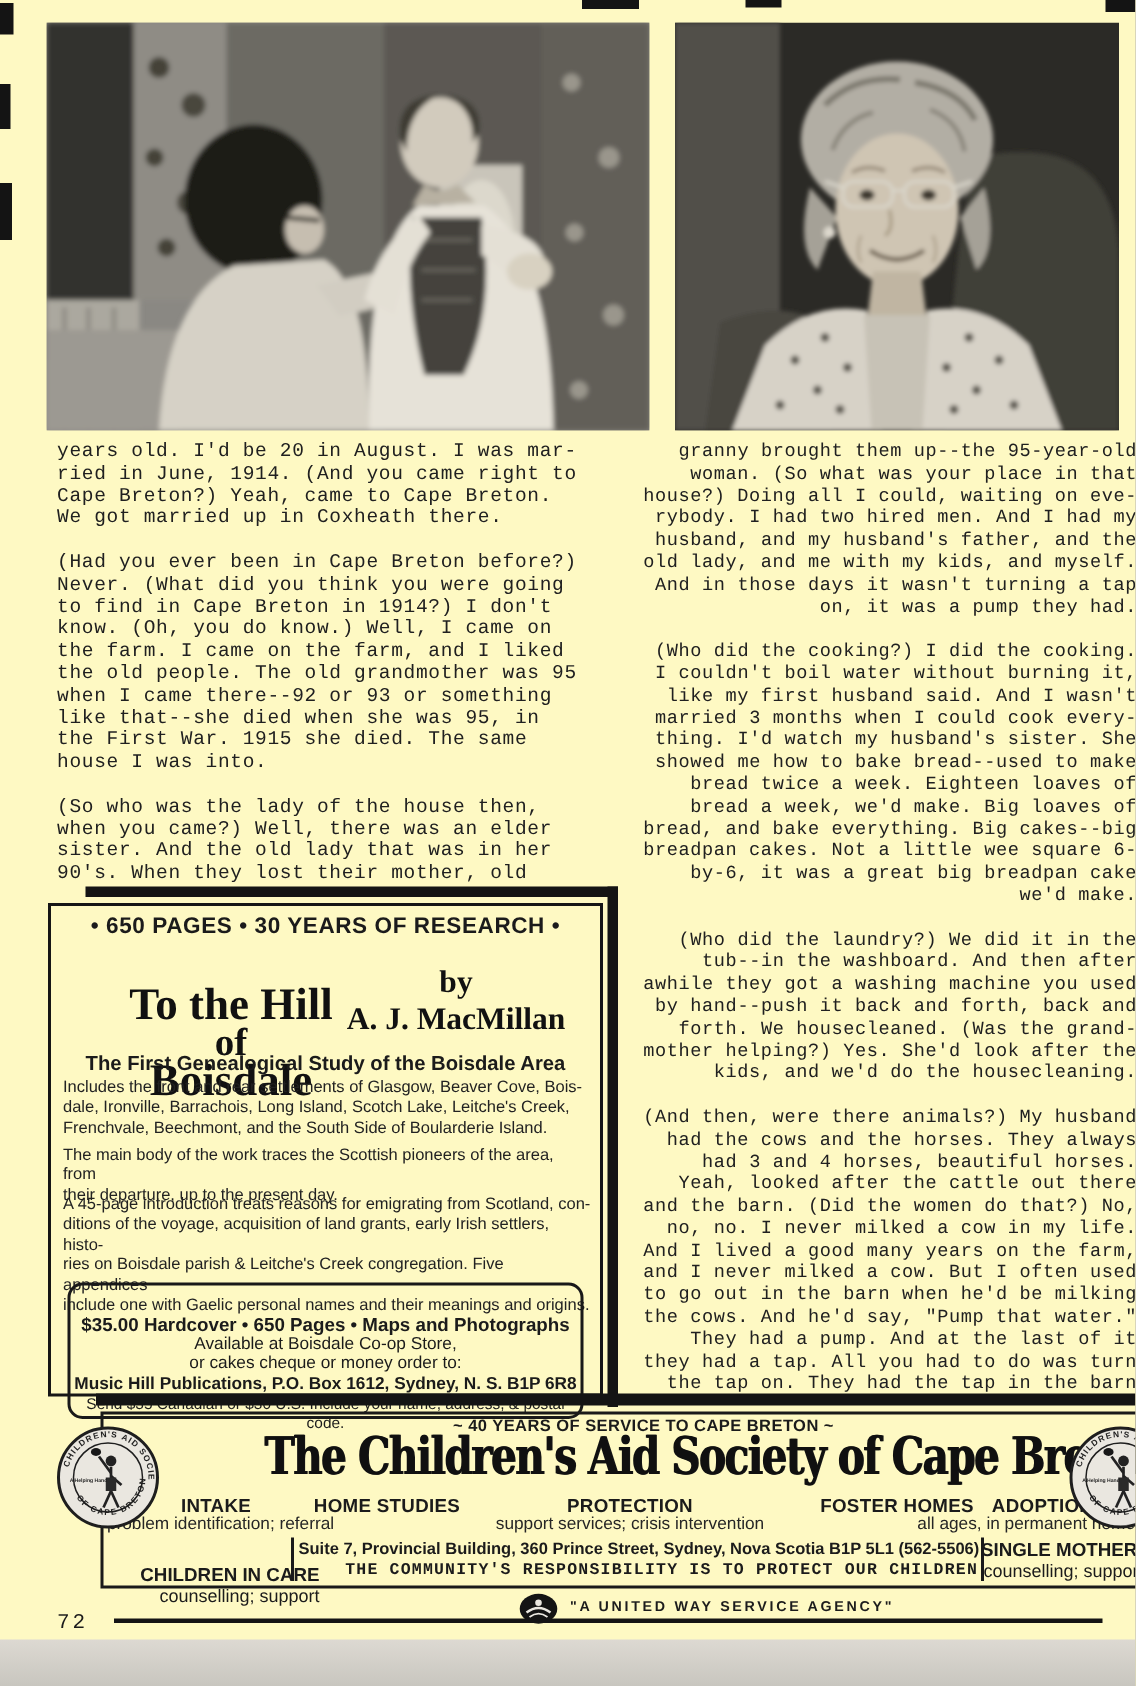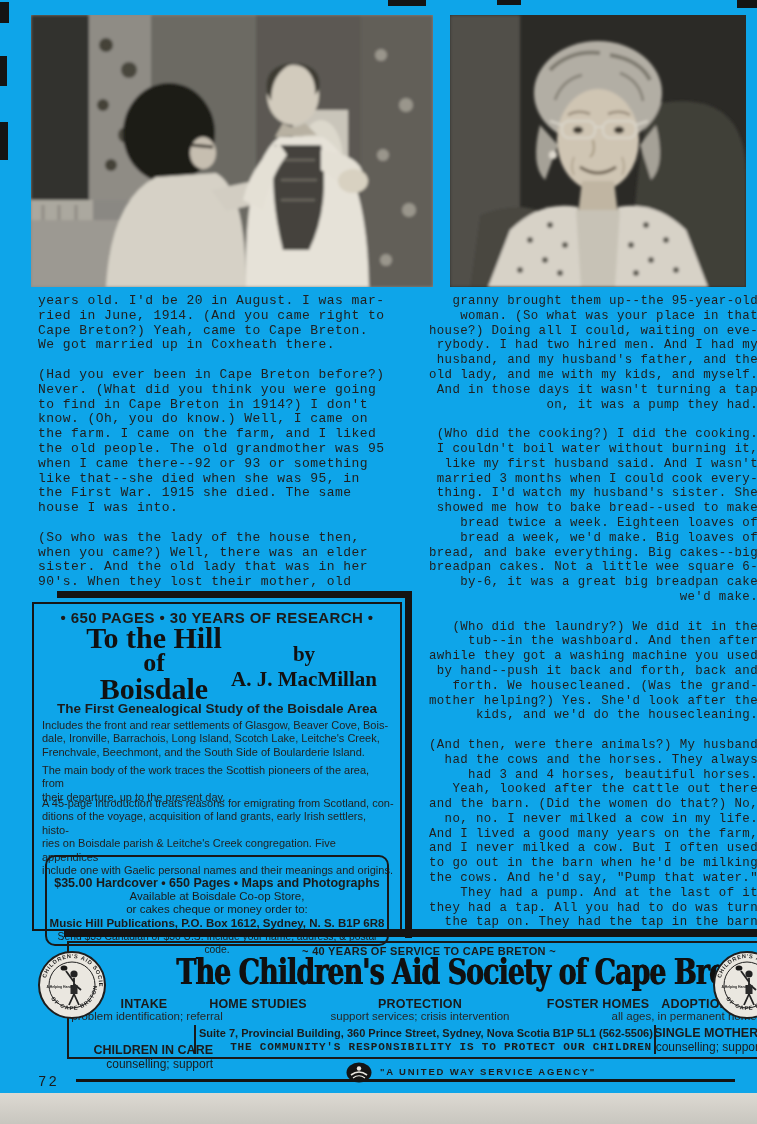--- a/index.html
+++ b/index.html
@@ -3,7 +3,7 @@
 <meta charset="utf-8">
 <style>
   html,body{margin:0;padding:0;background:#b9b7b1;}
-  .page{position:relative;width:757px;height:1124px;background:#0ea5e9;overflow:hidden;
+  .page{position:relative;width:757px;height:1124px;background:#fef9c3;overflow:hidden;
         font-family:"Liberation Sans",sans-serif;color:#1b1b1b;}
   .abs{position:absolute;}
   .bar{position:absolute;background:#141414;}

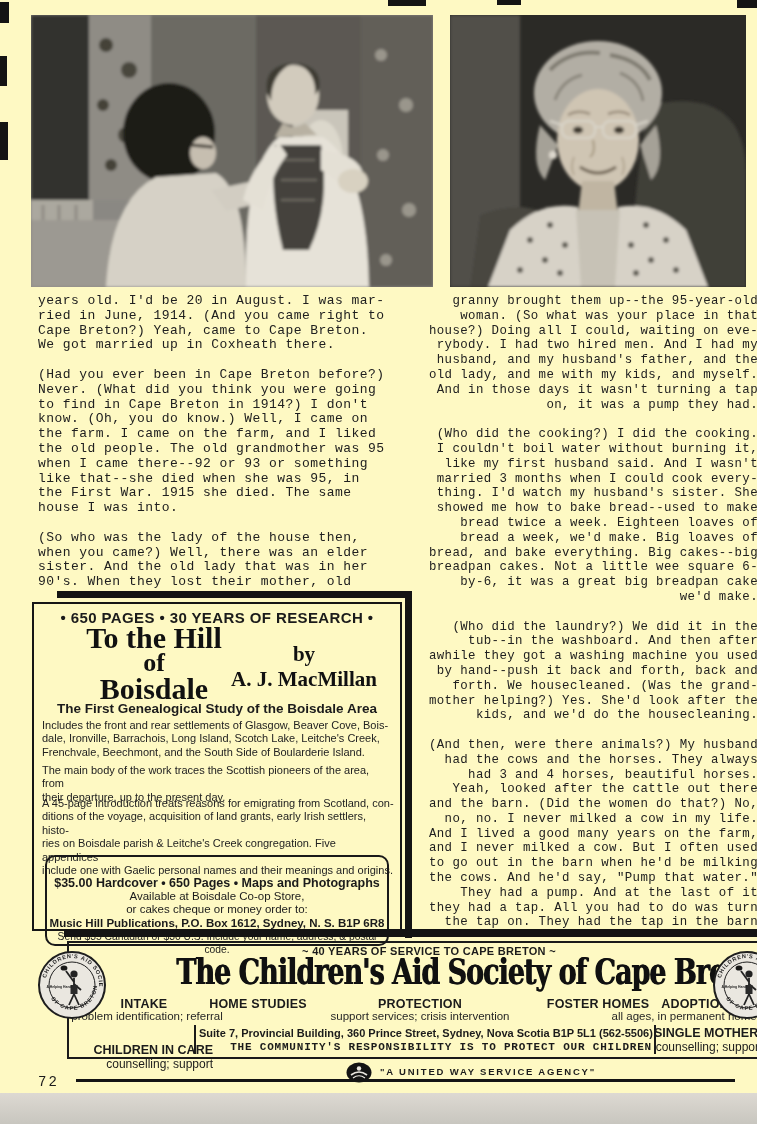--- a/index.html
+++ b/index.html
@@ -237,7 +237,7 @@
   <div class="boisdale">
     <div class="bd-center" style="top:5px;font-weight:bold;font-size:15px;letter-spacing:.4px;">•  650 PAGES   •   30 YEARS OF RESEARCH  •</div>
     <div class="abs" style="left:20px;top:20px;width:200px;text-align:center;font-family:'Liberation Serif',serif;font-weight:bold;color:#111;">
-      <div style="font-size:30px;line-height:27px;">To the Hill</div>
+      <div style="font-size:30px;line-height:27px;margin-top:32px;">To the Hill</div>
       <div style="font-size:26px;line-height:23px;">of</div>
       <div style="font-size:30px;line-height:29px;">Boisdale</div>
     </div>

